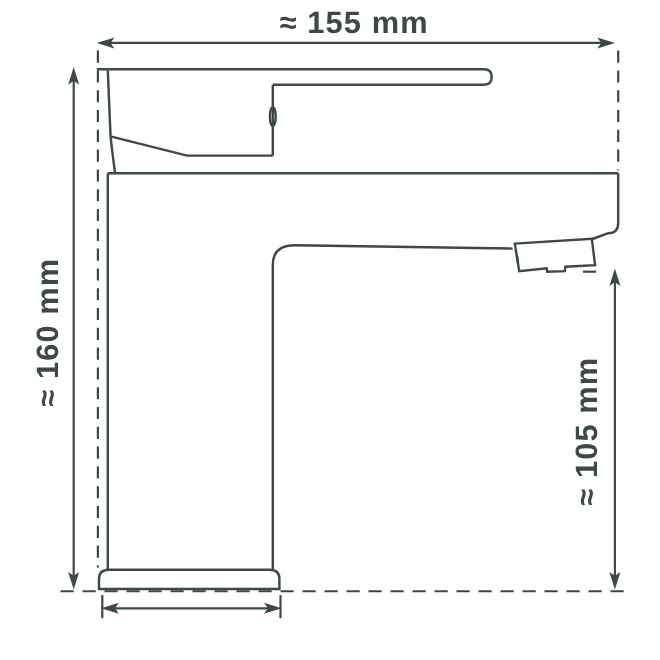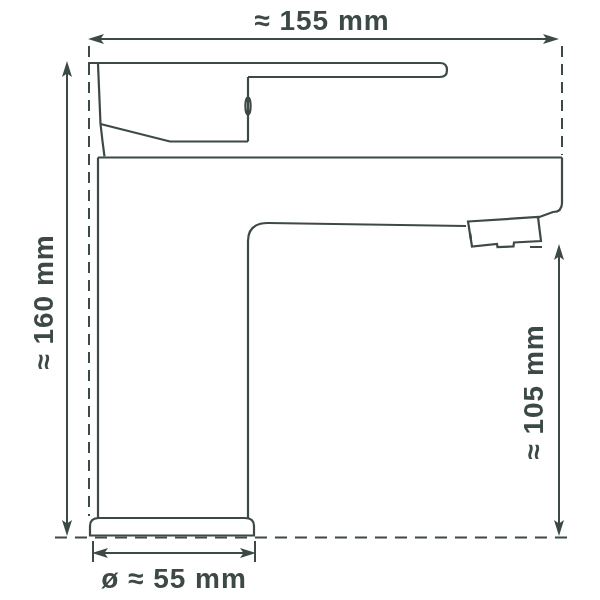--- a/index.html
+++ b/index.html
@@ -121,7 +121,6 @@
 
   <div id="label-spout" class="dim-label vertical">≈ 105 mm</div>
 
-  <div id="label-diameter" class="dim-label horizontal">ø ≈ 55 mm</div>
 
 </div>
 

